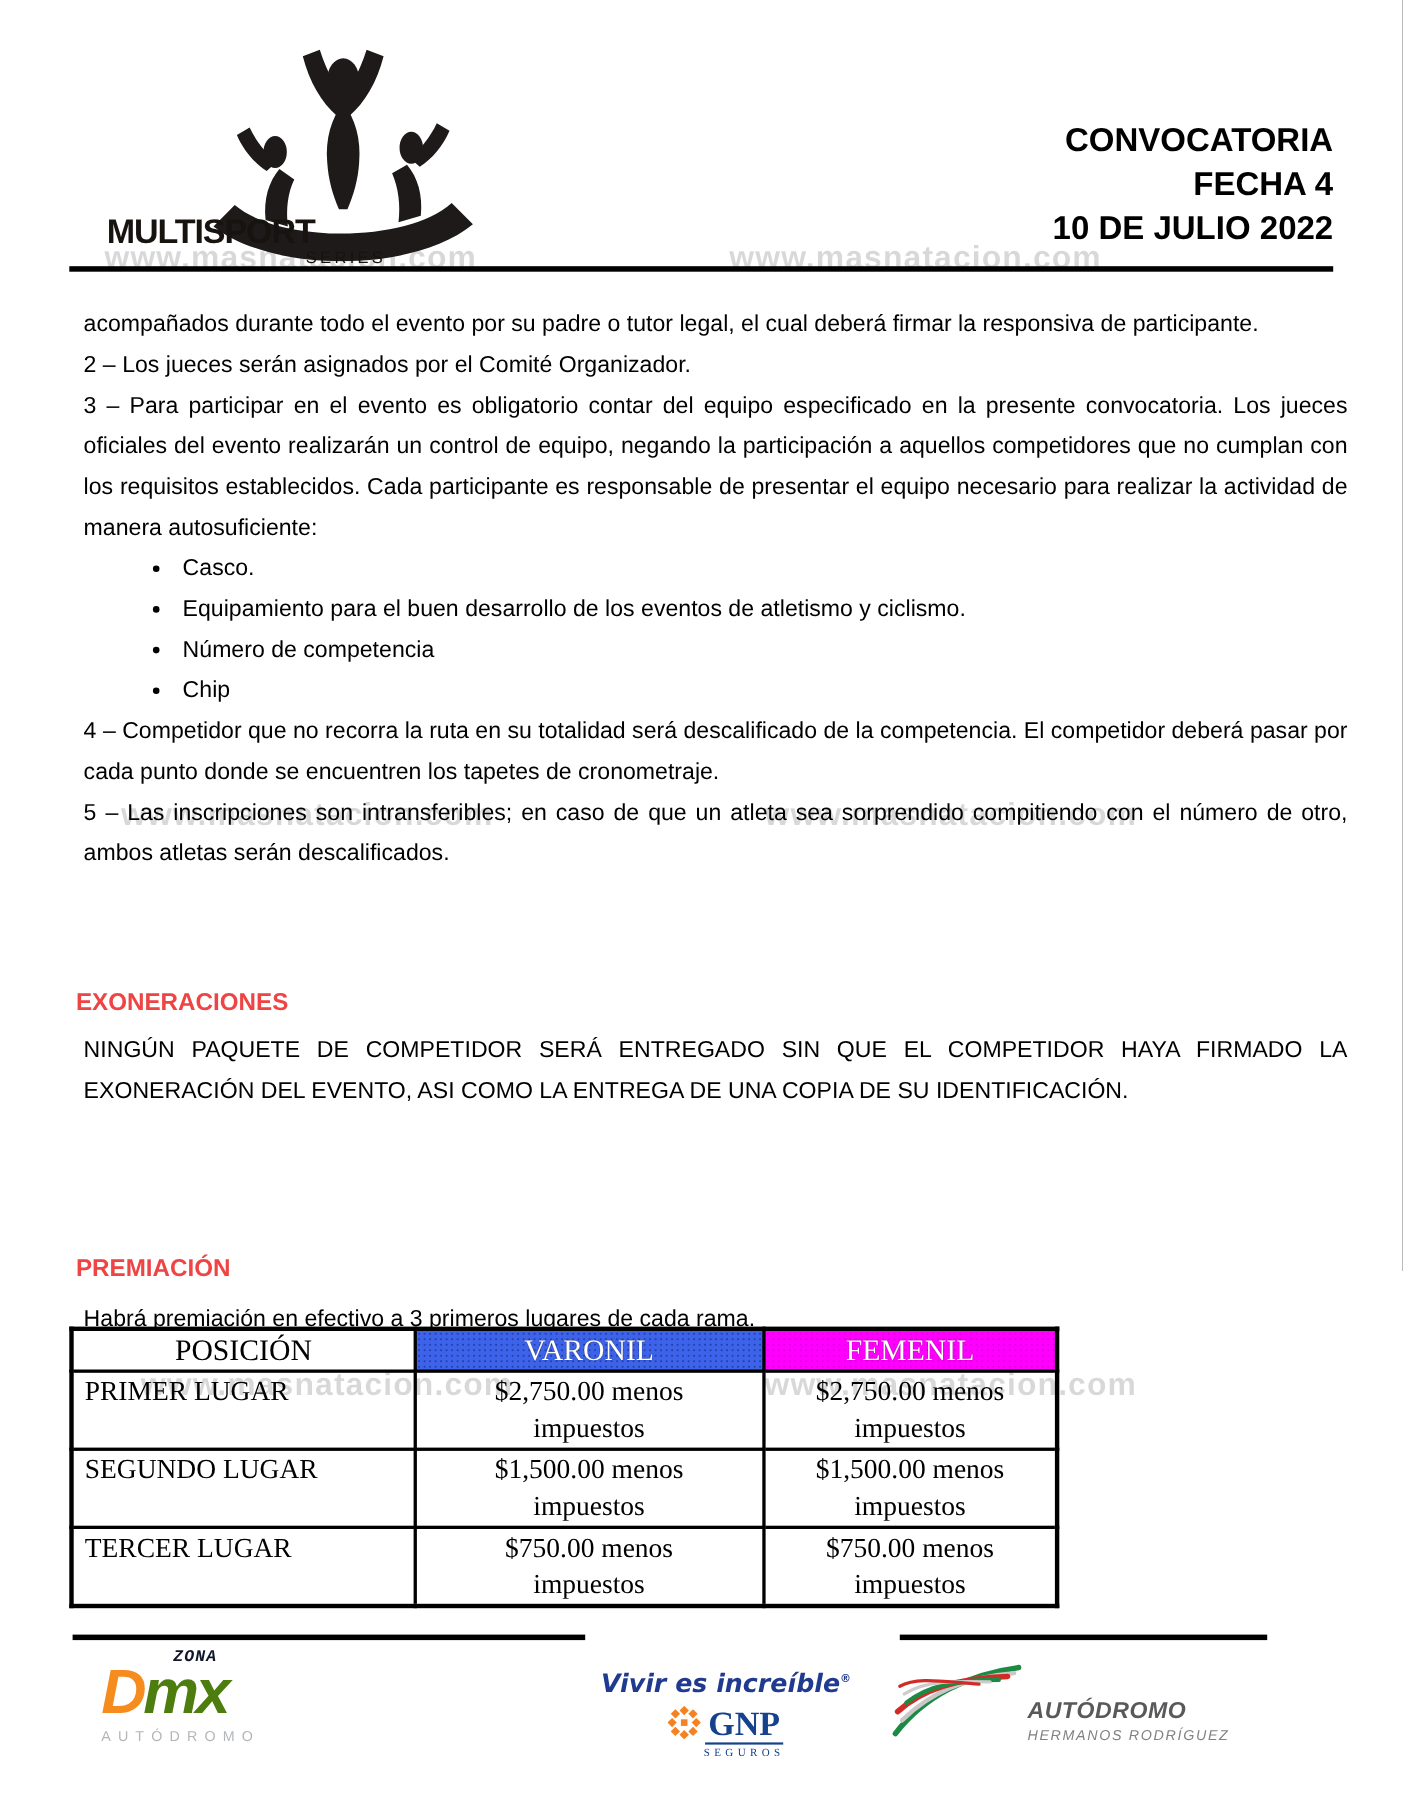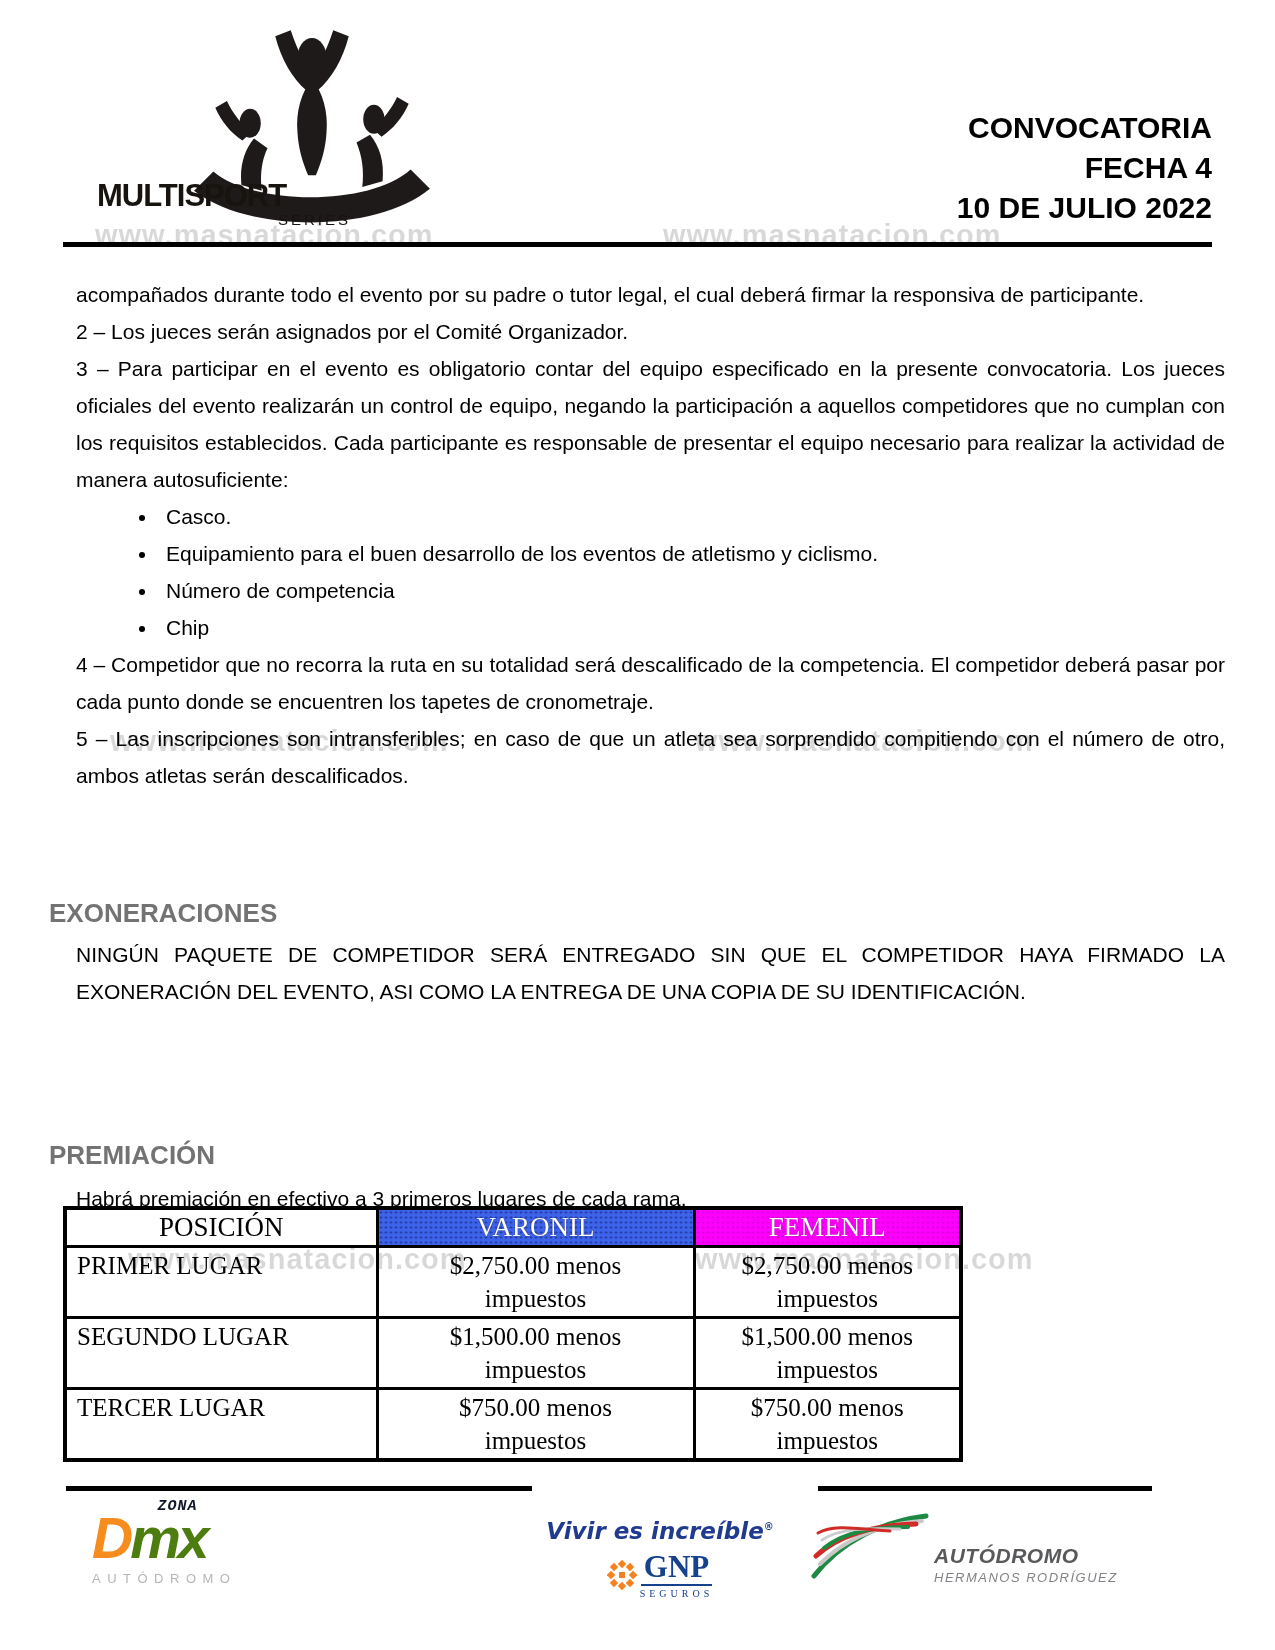--- a/index.html
+++ b/index.html
@@ -19,7 +19,7 @@
     color:#000;opacity:0.15;z-index:0;white-space:nowrap;
   }
   
-  .ms-logo{position:absolute;left:95px;top:25px;width:360px;height:215px;z-index:1;}
+  .ms-logo{position:absolute;left:95px;top:40px;width:360px;height:215px;z-index:1;}
   .ms-logo svg{position:absolute;left:72px;top:2px;}
   .ms-word{
     position:absolute;left:2px;top:153px;

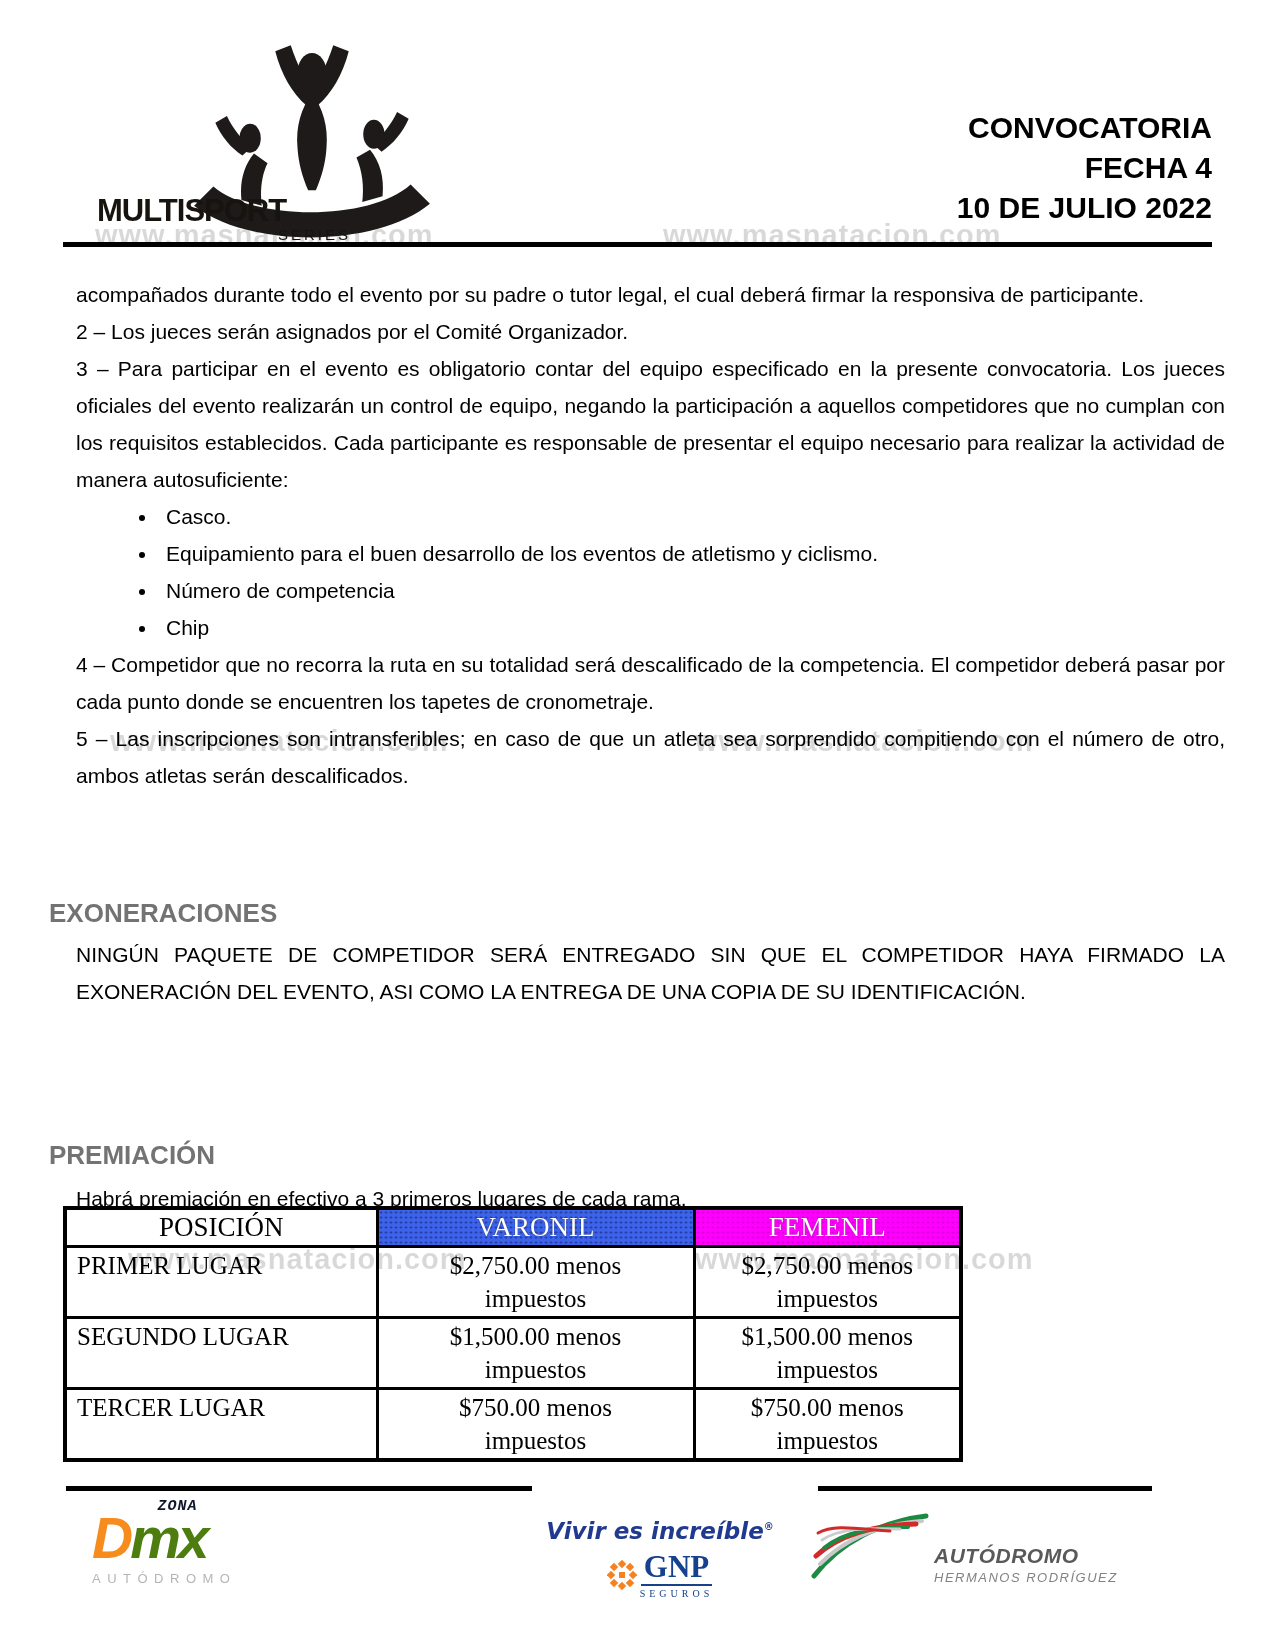--- a/index.html
+++ b/index.html
@@ -41,8 +41,8 @@
   .content ul{margin:0;padding-left:82px;}
   .content li{padding-left:8px;}
   .redhead{
-    position:absolute;left:49px;z-index:1;
-    margin:0;font-size:26px;font-weight:bold;color:#737373;
+    position:absolute;left:69px;z-index:1;
+    margin:0;font-size:22px;font-weight:bold;color:#ef4444;
   }
   .bigpara{font-size:21px;line-height:37px;}
   .exo-h{top:898px;}

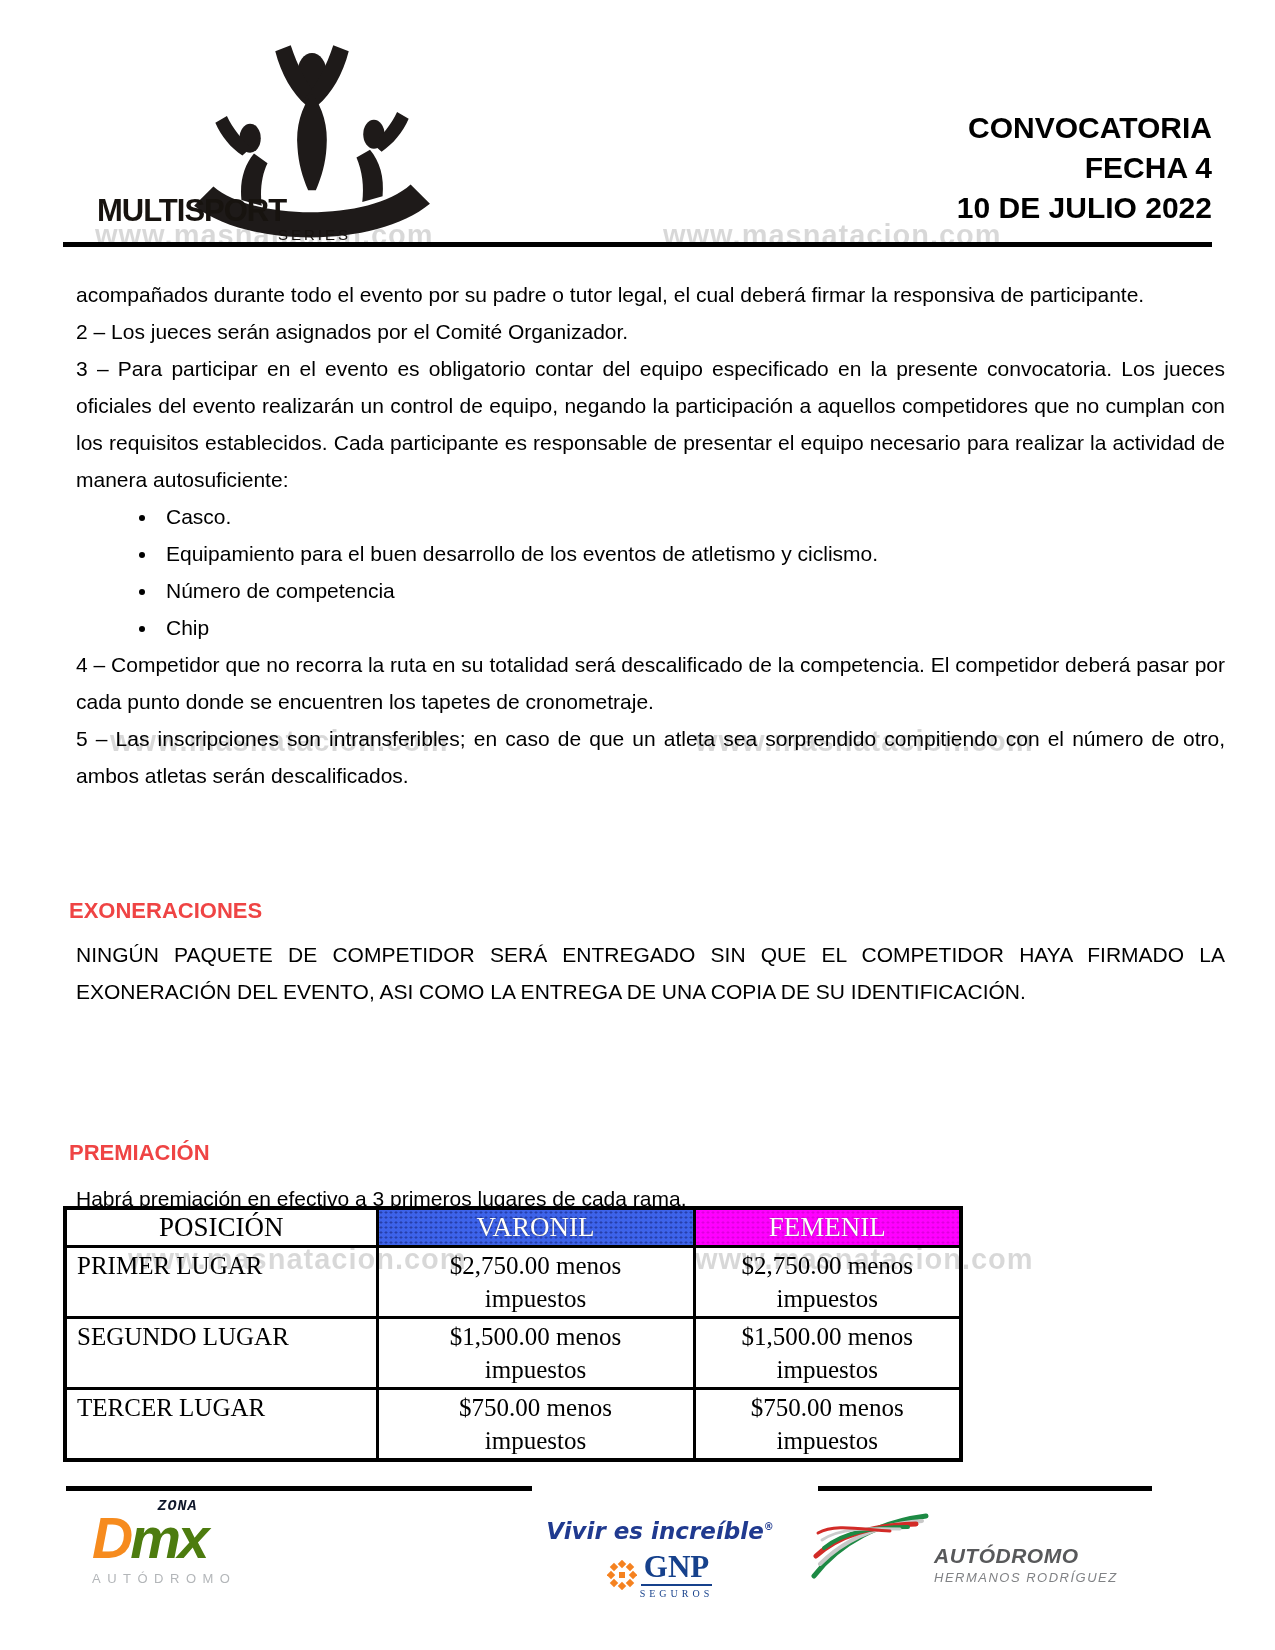--- a/index.html
+++ b/index.html
@@ -95,7 +95,7 @@
   .gnp{position:absolute;left:540px;top:1518px;width:240px;text-align:center;z-index:1;}
   .gnp-slogan{font-family:"DejaVu Sans",sans-serif;font-size:23px;font-weight:bold;font-style:italic;color:#203a8f;}
   .gnp-reg{font-size:10px;vertical-align:super;color:#203a8f;}
-  .gnp-mark{margin-top:7px;display:flex;justify-content:center;align-items:center;gap:3px;}
+  .gnp-mark{margin-top:7px;display:flex;justify-content:center;align-items:flex-start;gap:3px;}
   .gnp-nameblock{display:inline-flex;flex-direction:column;align-items:center;}
   .gnp-name{font-family:"Liberation Serif",serif;font-weight:bold;font-size:31px;color:#16418c;
     line-height:1;border-bottom:2px solid #16418c;padding:0 3px 2px;}

